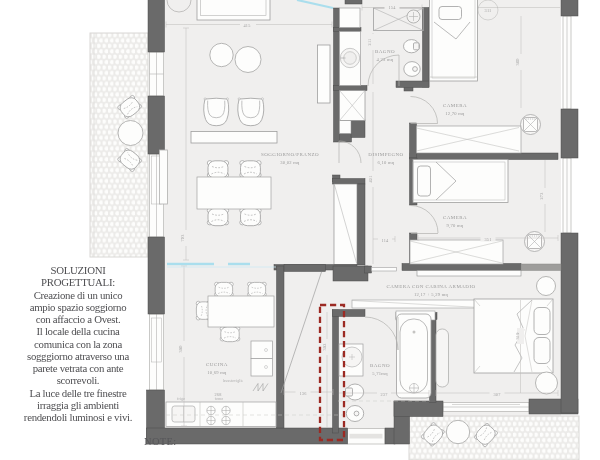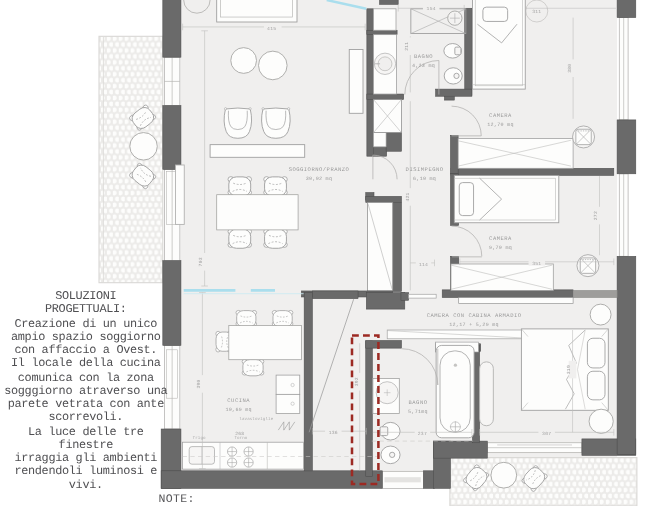--- a/index.html
+++ b/index.html
@@ -4,7 +4,7 @@
 <style>
 html,body{margin:0;padding:0;background:#ffffff;}
 #page{position:relative;width:600px;height:460px;overflow:hidden;background:#fff;
- font-family:Liberation Mono, monospace;}
+ font-family:Liberation Serif, serif;}
 svg{position:absolute;left:0;top:0;}
 .lbl{fill:#9a9a9a;font-size:5.0px;letter-spacing:0.45px;}
 .lbl2{fill:#9a9a9a;font-size:4.6px;letter-spacing:0.25px;}

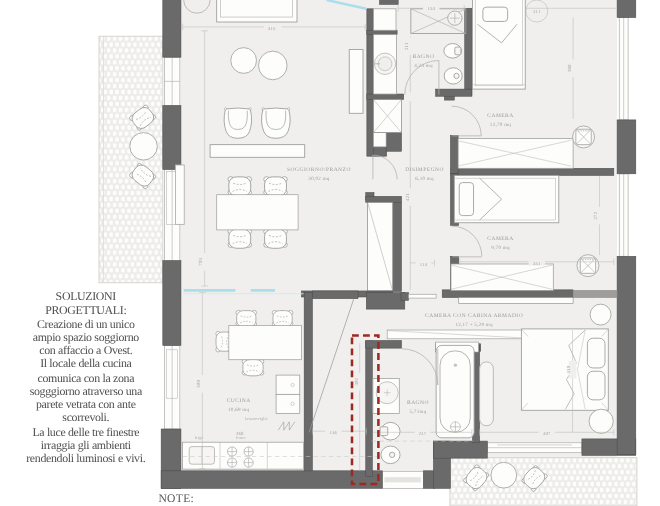--- a/index.html
+++ b/index.html
@@ -490,7 +490,7 @@
 SOLUZIONI<br>PROGETTUALI:<br>Creazione di un unico<br>ampio spazio soggiorno<br>con affaccio a Ovest.<br>Il locale della cucina<br>comunica con la zona<br>sogggiorno atraverso una<br>parete vetrata con ante<br>scorrevoli.<br>La luce delle tre finestre<br>irraggia gli ambienti<br>rendendoli luminosi e vivi.
 </div>
 
-<div style="position:absolute;left:118px;top:448px;color:#57575a;font-size:10.5px;letter-spacing:0.3px;padding-left:26px;">NOTE:</div>
+<div style="position:absolute;left:118px;top:436px;color:#57575a;font-size:10.5px;letter-spacing:0.3px;padding-left:26px;">NOTE:</div>
 </div>
 
 </body></html>

